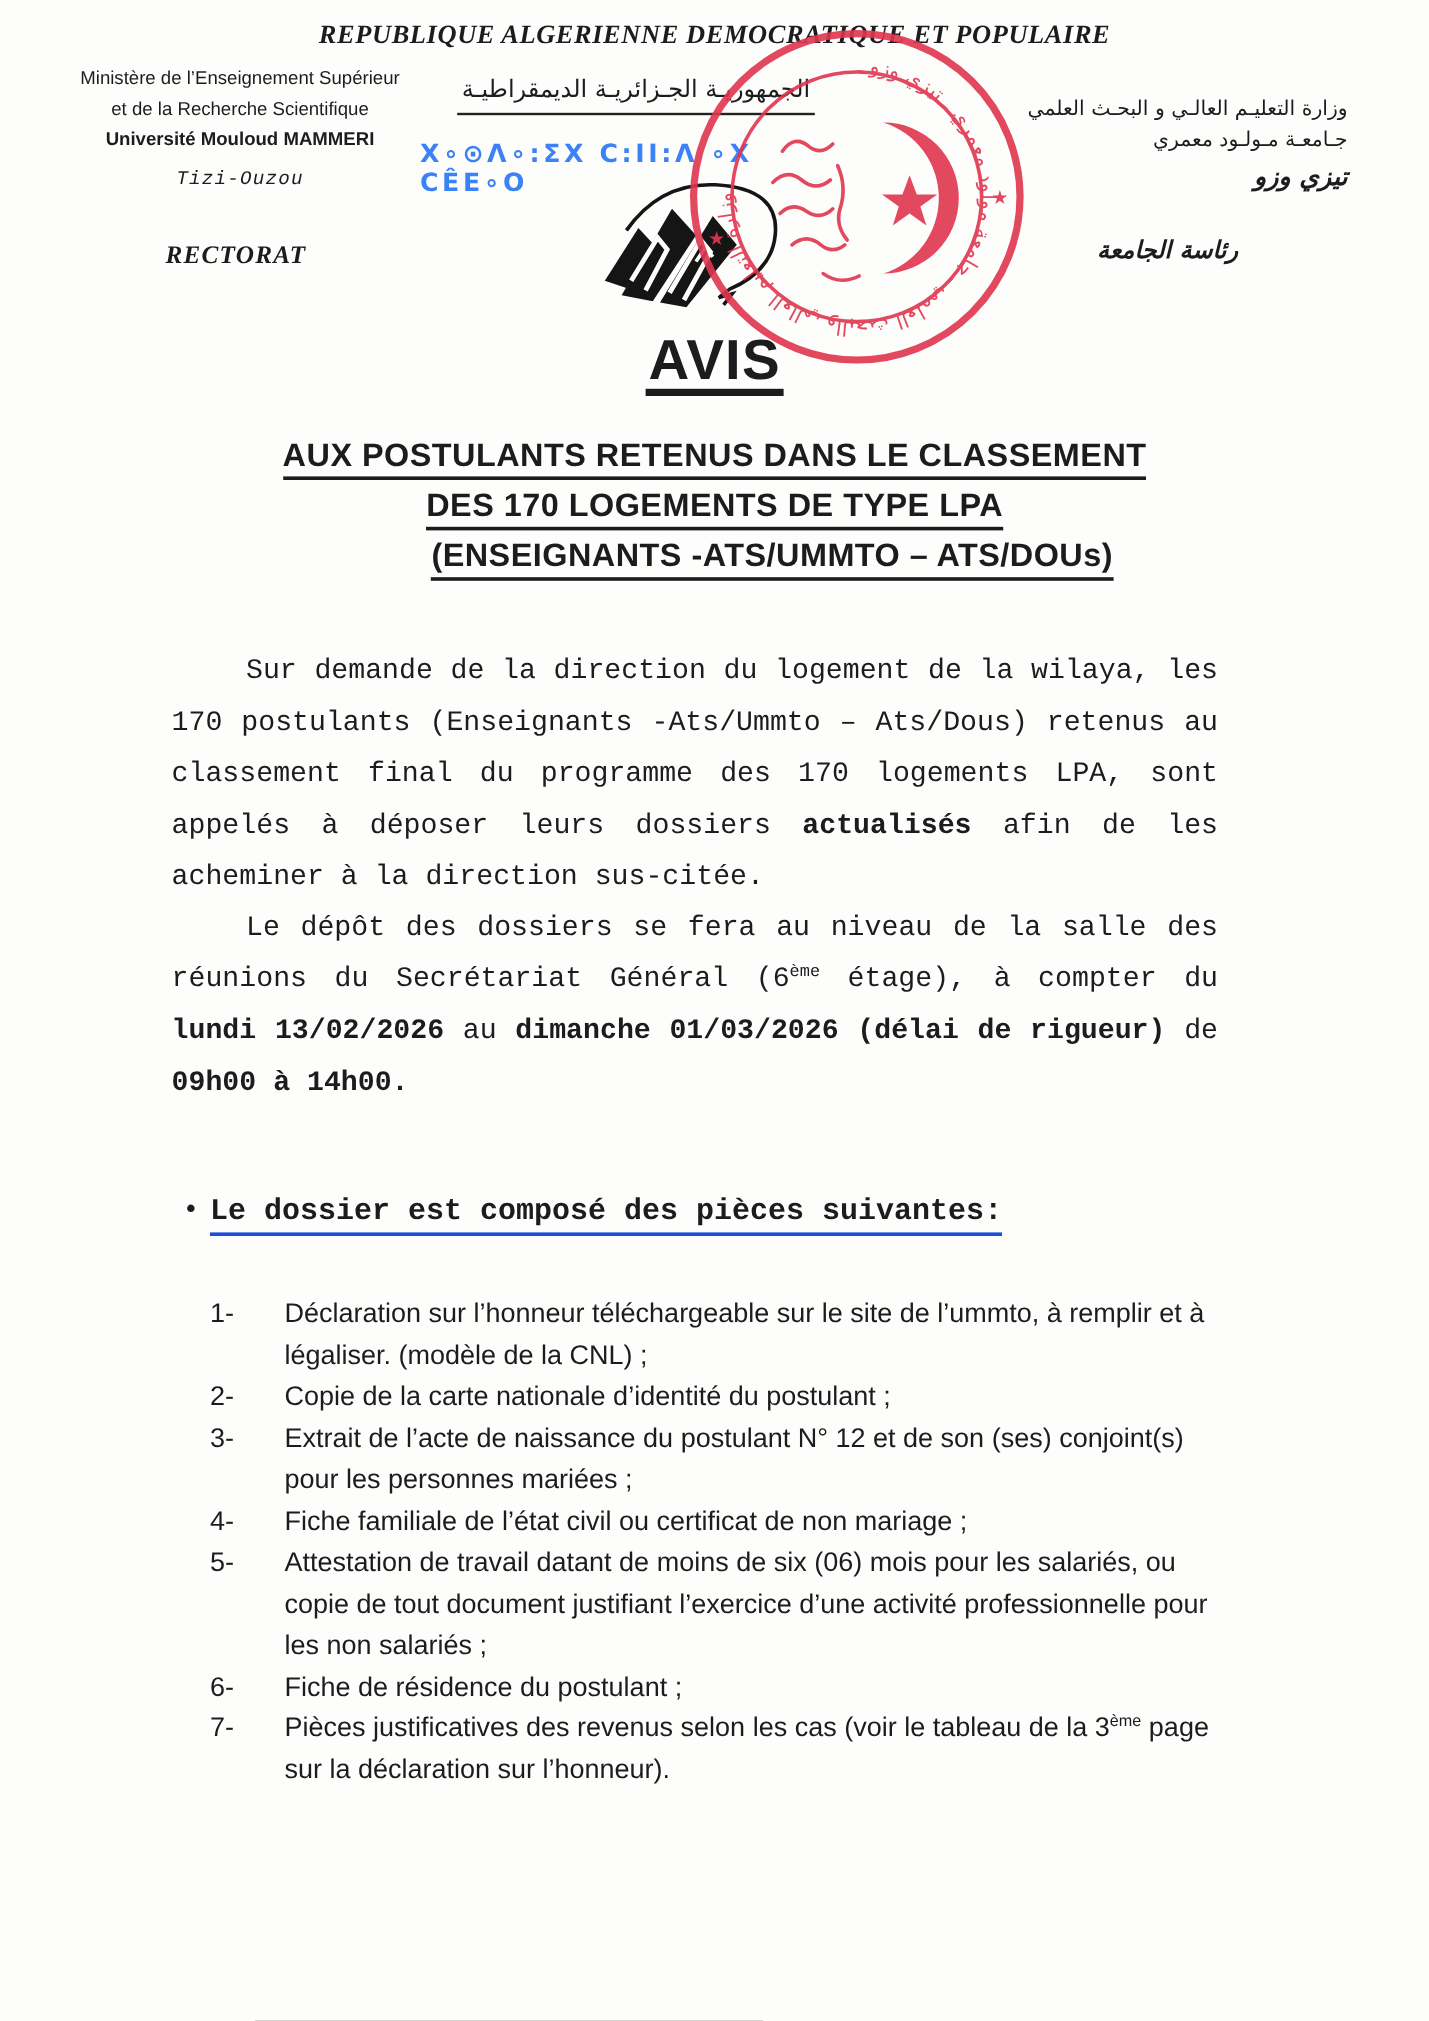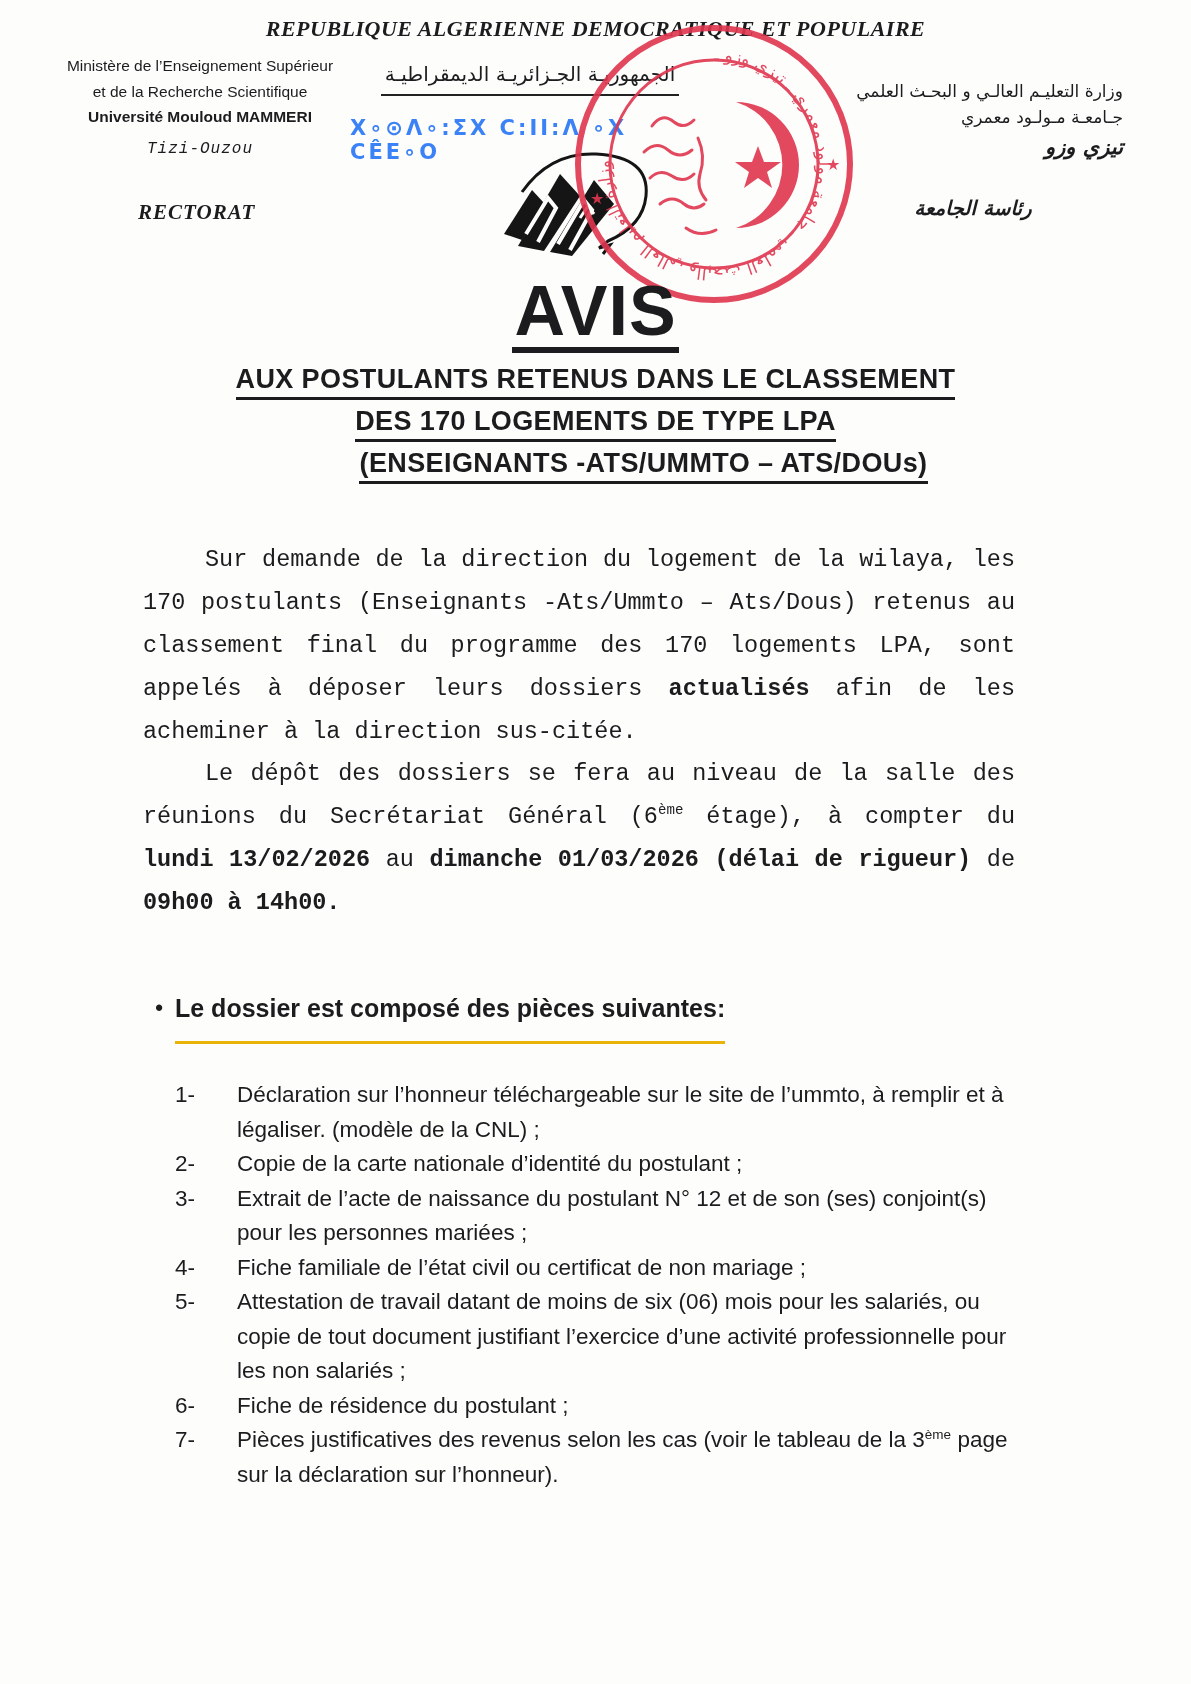--- a/index.html
+++ b/index.html
@@ -64,7 +64,7 @@
   
   .avis-wrap{position:absolute;top:276px;left:0;width:100%;text-align:center;}
   .avis{
-    display:inline-block;font-size:70px;font-weight:bold;letter-spacing:1px;
+    display:inline-block;font-size:47px;font-weight:bold;letter-spacing:1px;
     border-bottom:6px solid #1c1c1e;line-height:1.02;padding:0 2px;
   }
   .sub{position:absolute;left:0;width:100%;text-align:center;}

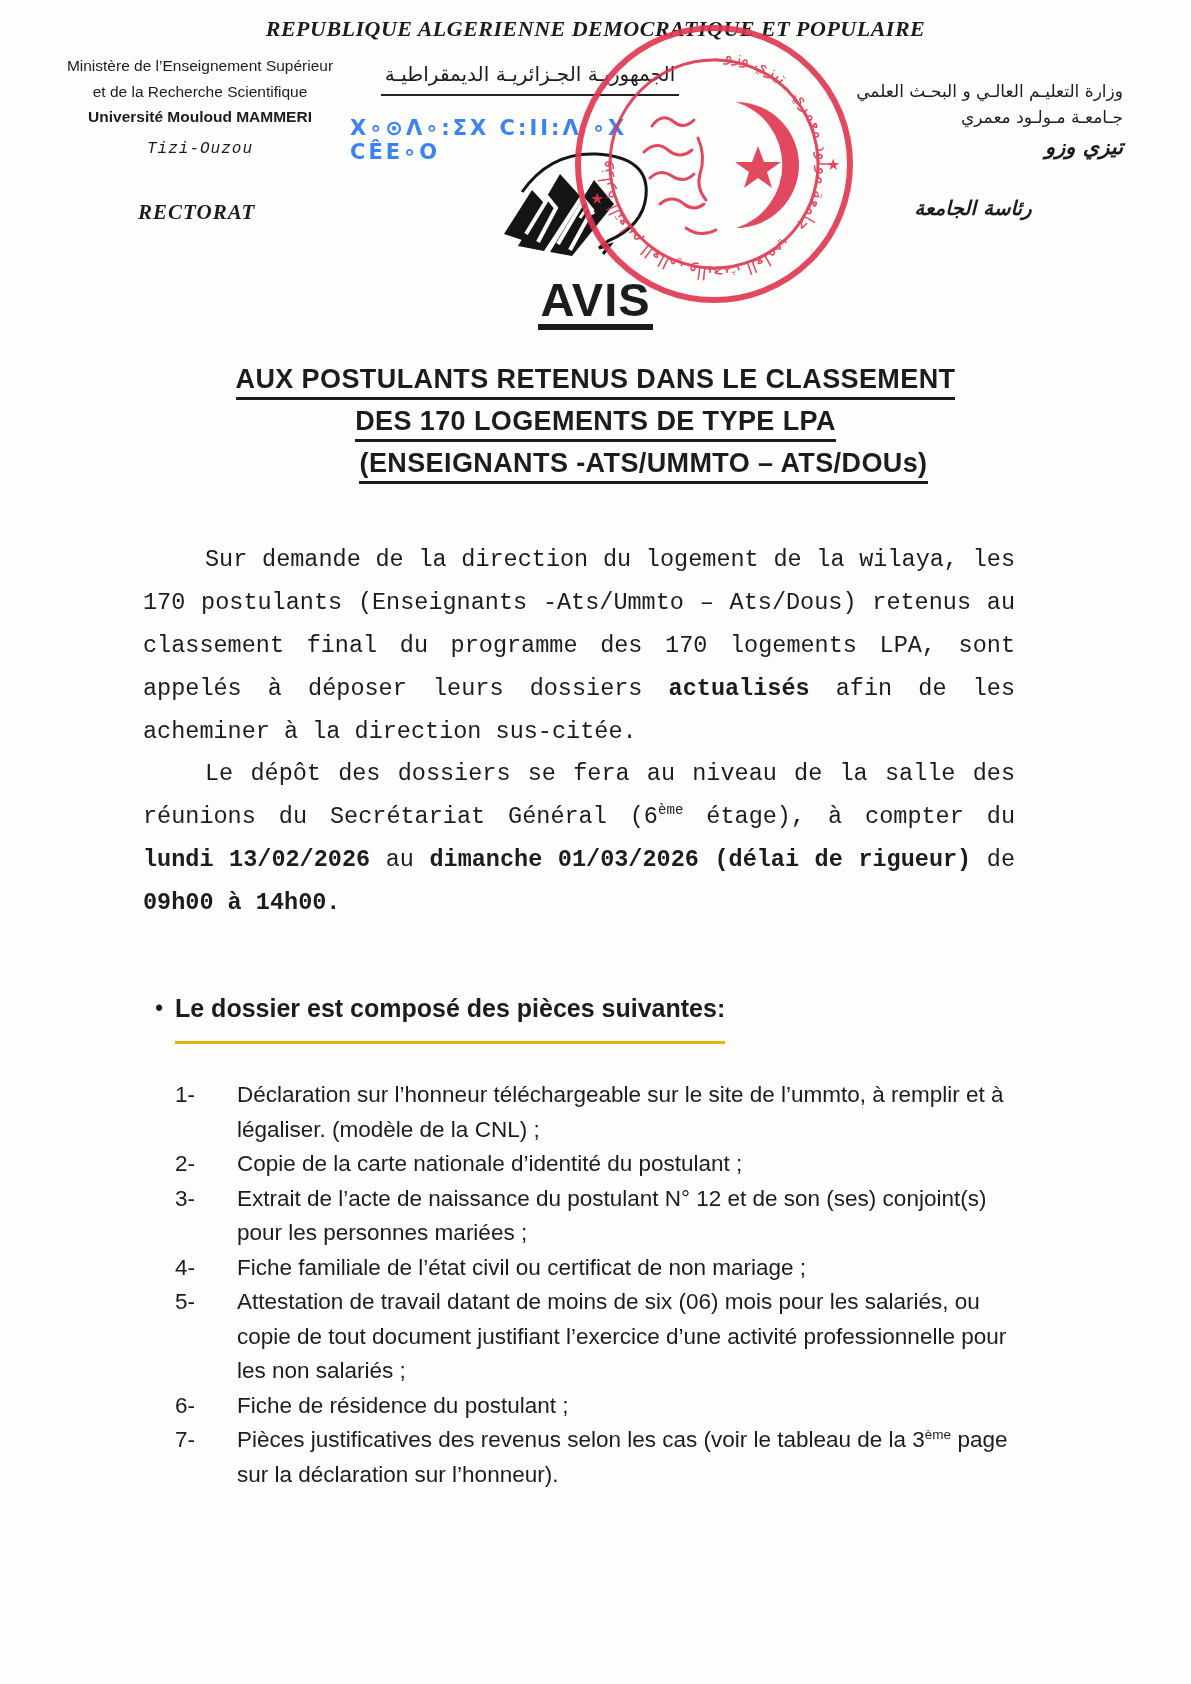--- a/index.html
+++ b/index.html
@@ -90,7 +90,7 @@
     font-size:25px;font-weight:bold;
   }
   .dossier-heading .bullet{display:inline-block;width:32px;text-align:center;font-size:22px;vertical-align:2px;}
-  .dossier-heading .ht{border-bottom:3px solid #eab308;padding-bottom:19px;}
+  .dossier-heading .ht{border-bottom:3px solid #1d4ed8;padding-bottom:3px;font-family:Liberation Mono, monospace;}
   .dlist{
     position:absolute;left:143px;top:1078px;width:882px;
     font-size:22.5px;line-height:34.5px;

